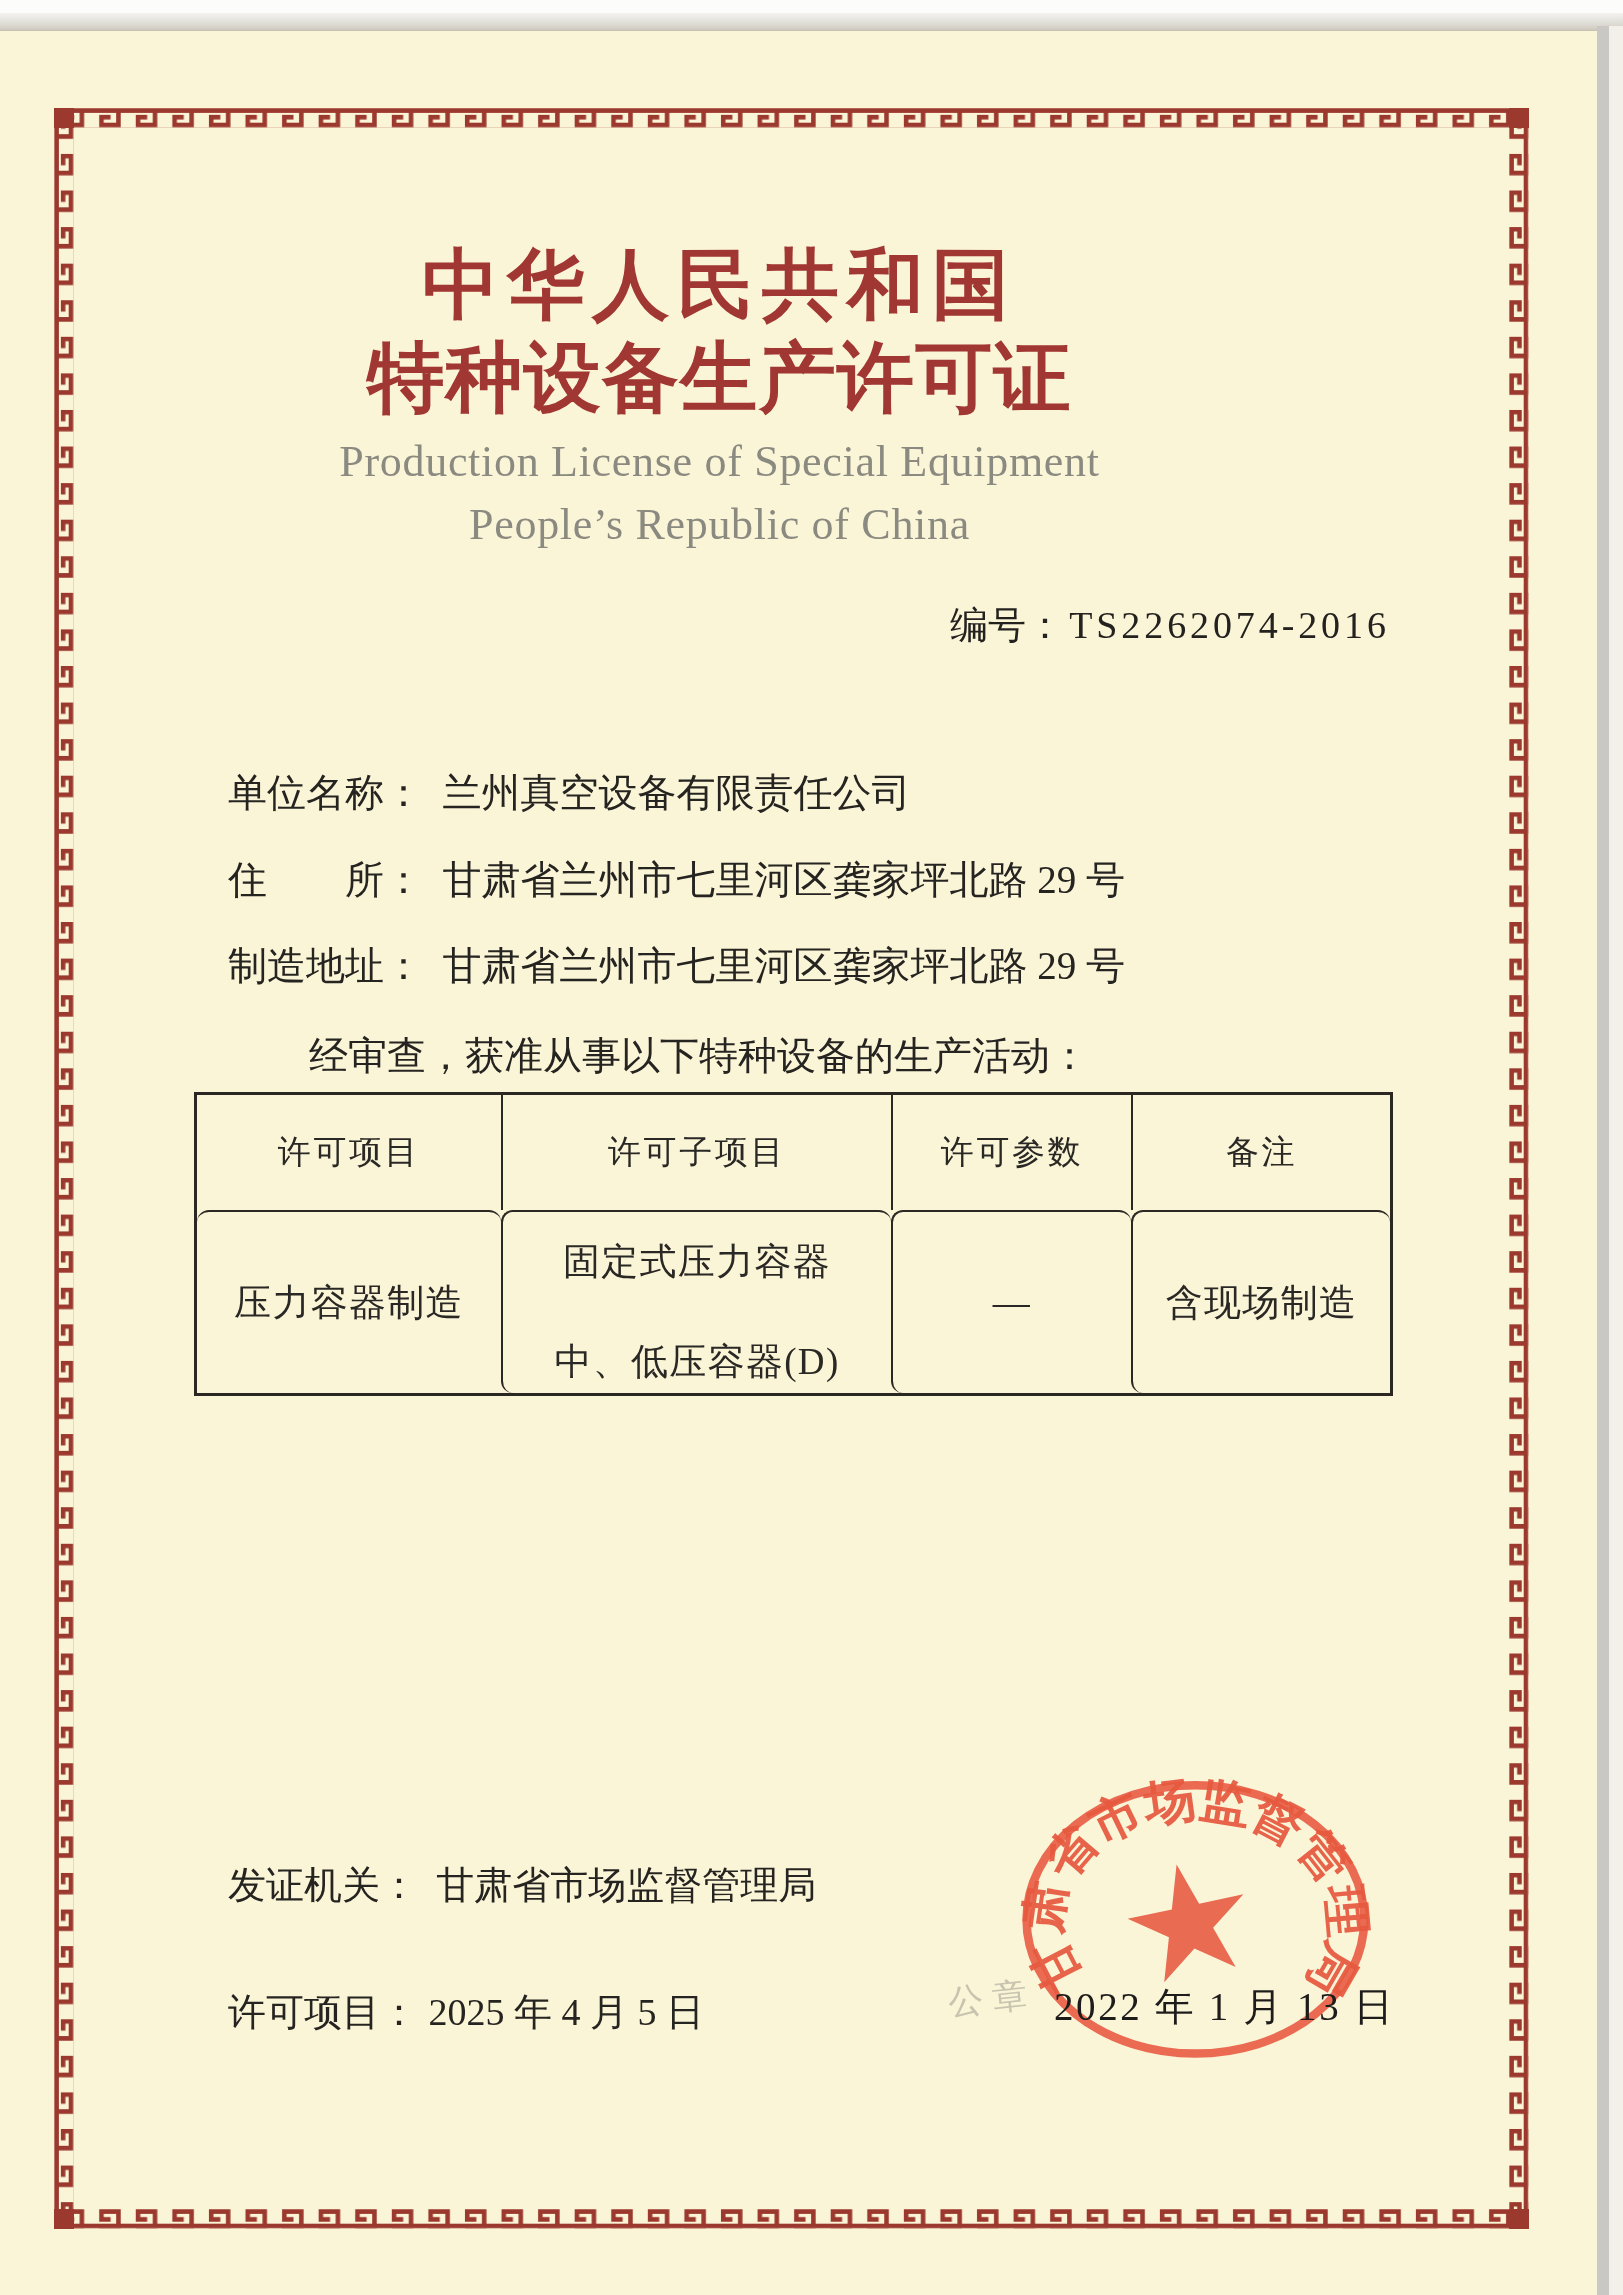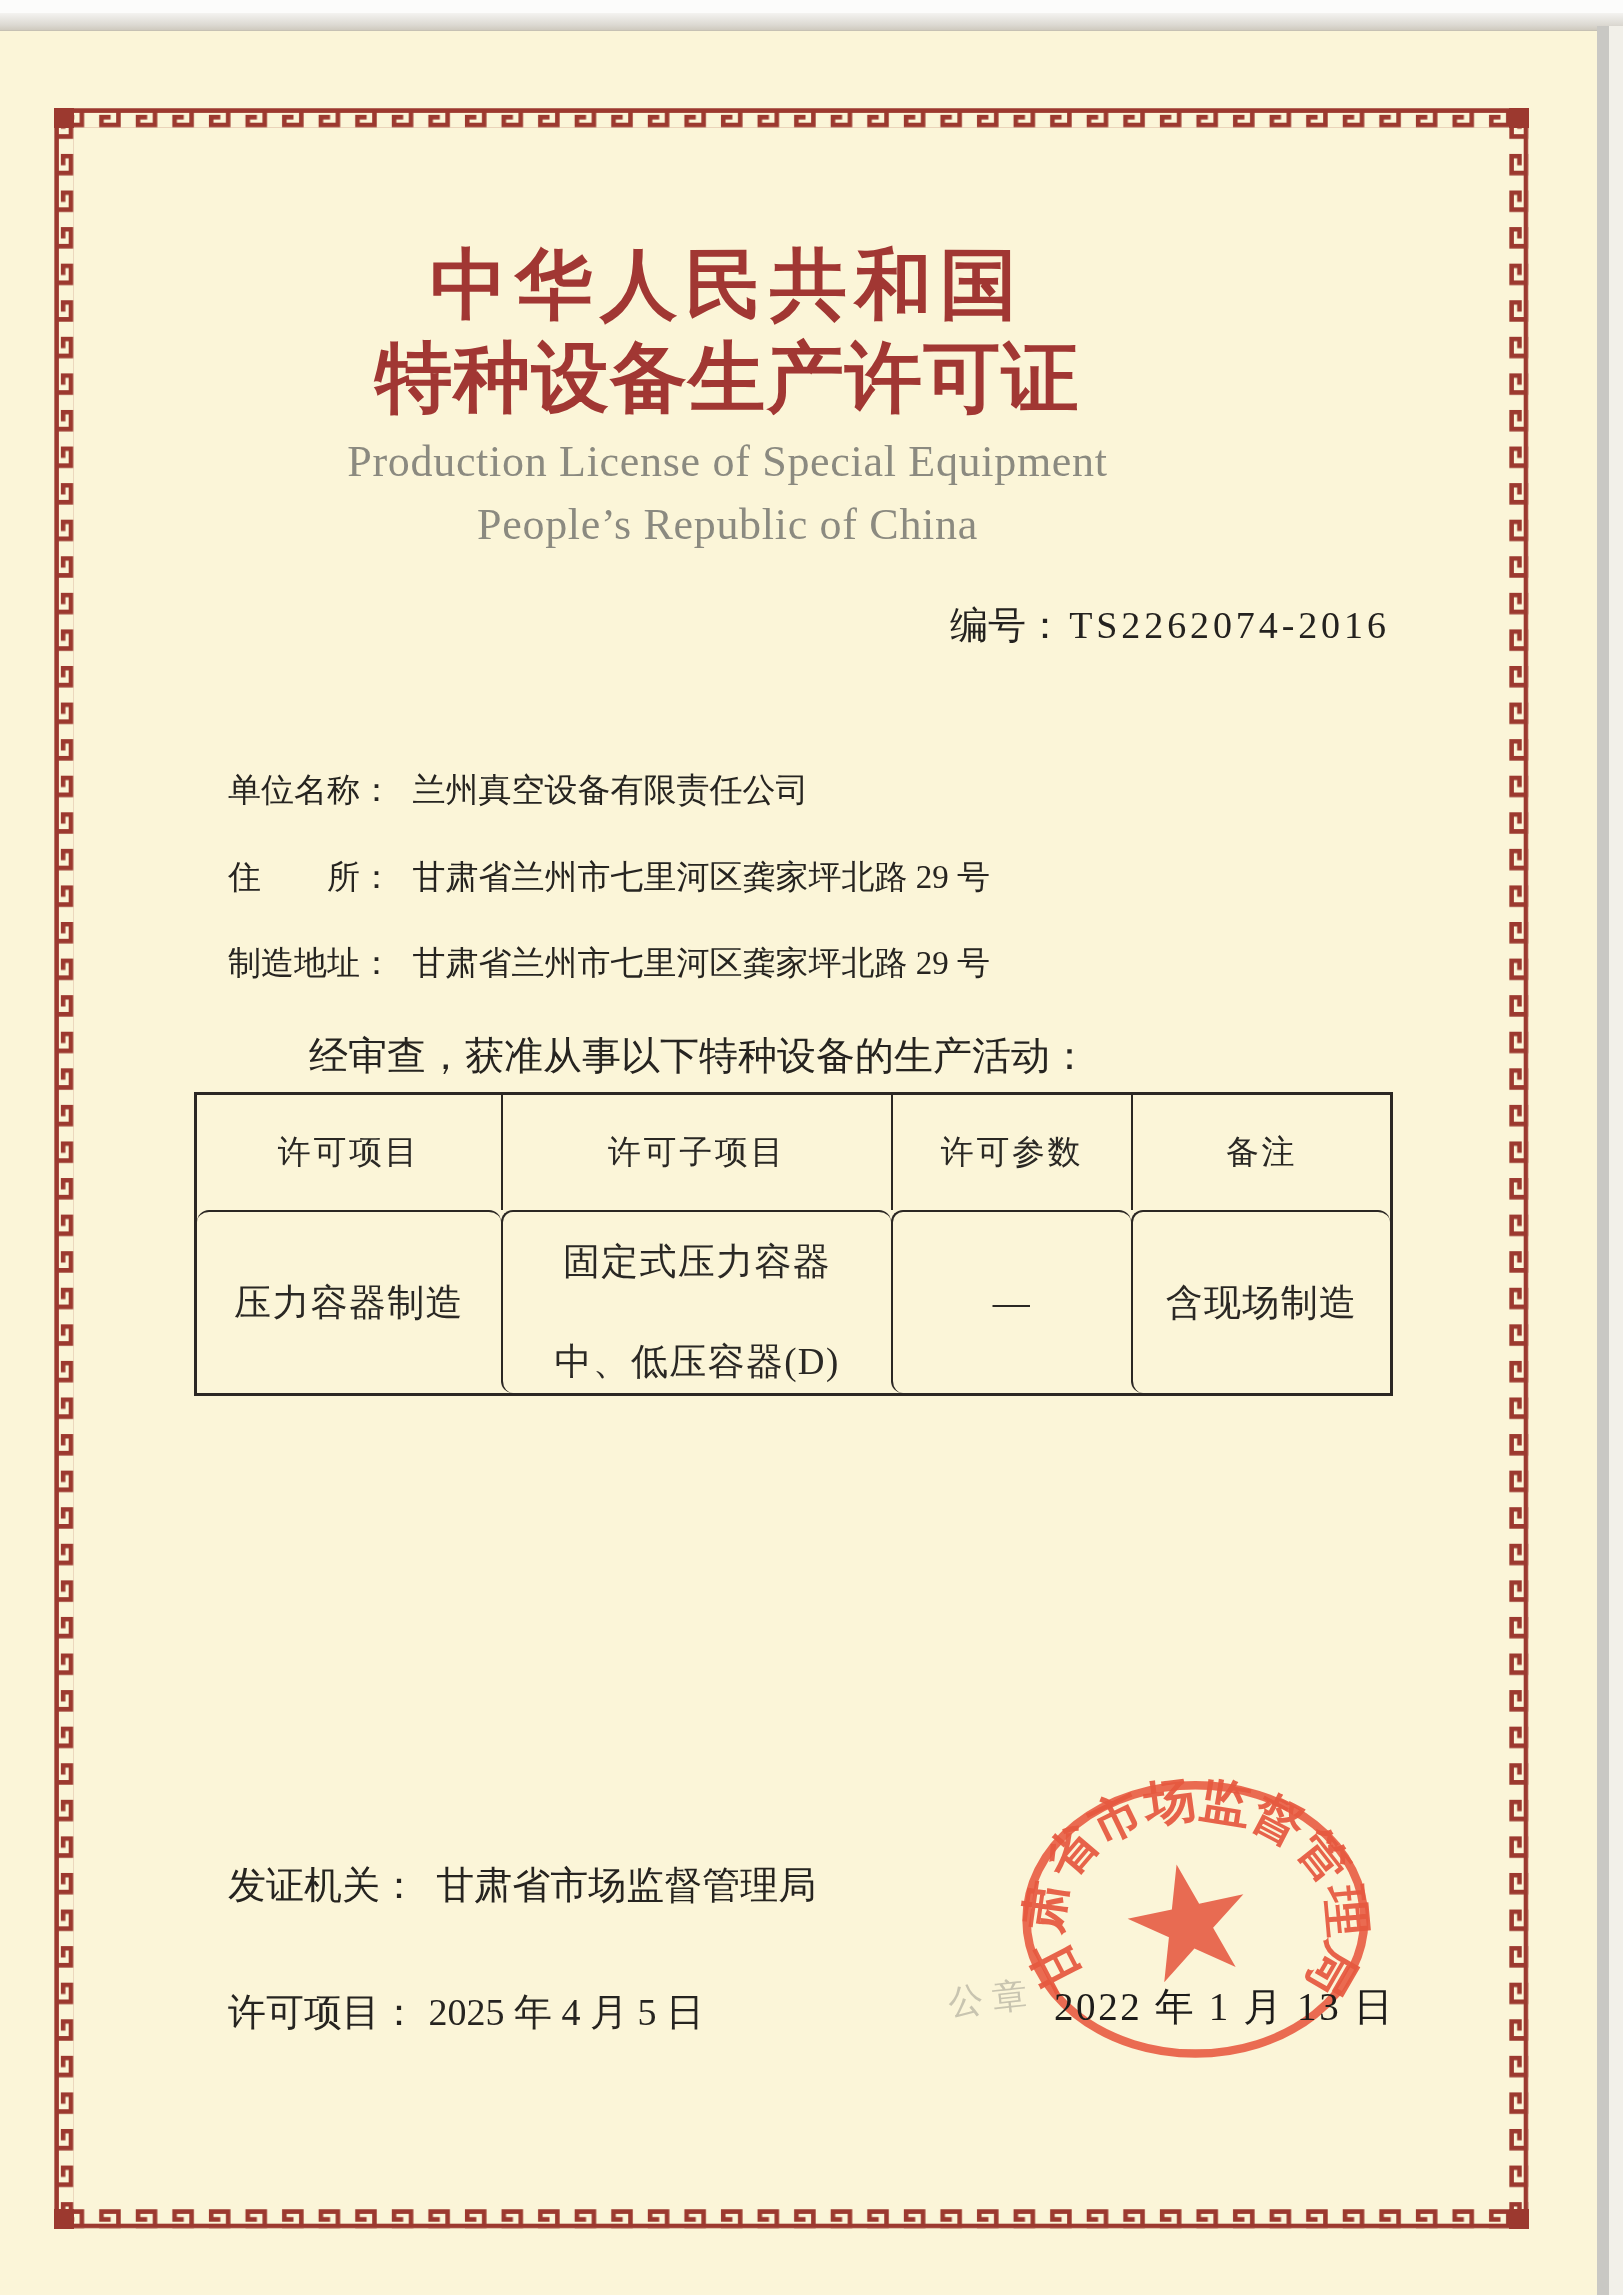--- a/index.html
+++ b/index.html
@@ -17,7 +17,7 @@
   .band{position:absolute;}
   .corner{position:absolute;width:19.6px;height:19.6px;background:#9c392f;}
   
-  .center-line{position:absolute;left:0;width:1439px;text-align:center;white-space:nowrap;padding-left:8px;}
+  .center-line{position:absolute;left:0;width:1439px;text-align:center;white-space:nowrap;}
   .title{color:#a13733;font-weight:700;font-size:77px;line-height:1;}
   .t1{top:247px;letter-spacing:7.9px;}
   .t2{top:340px;letter-spacing:1.3px;}

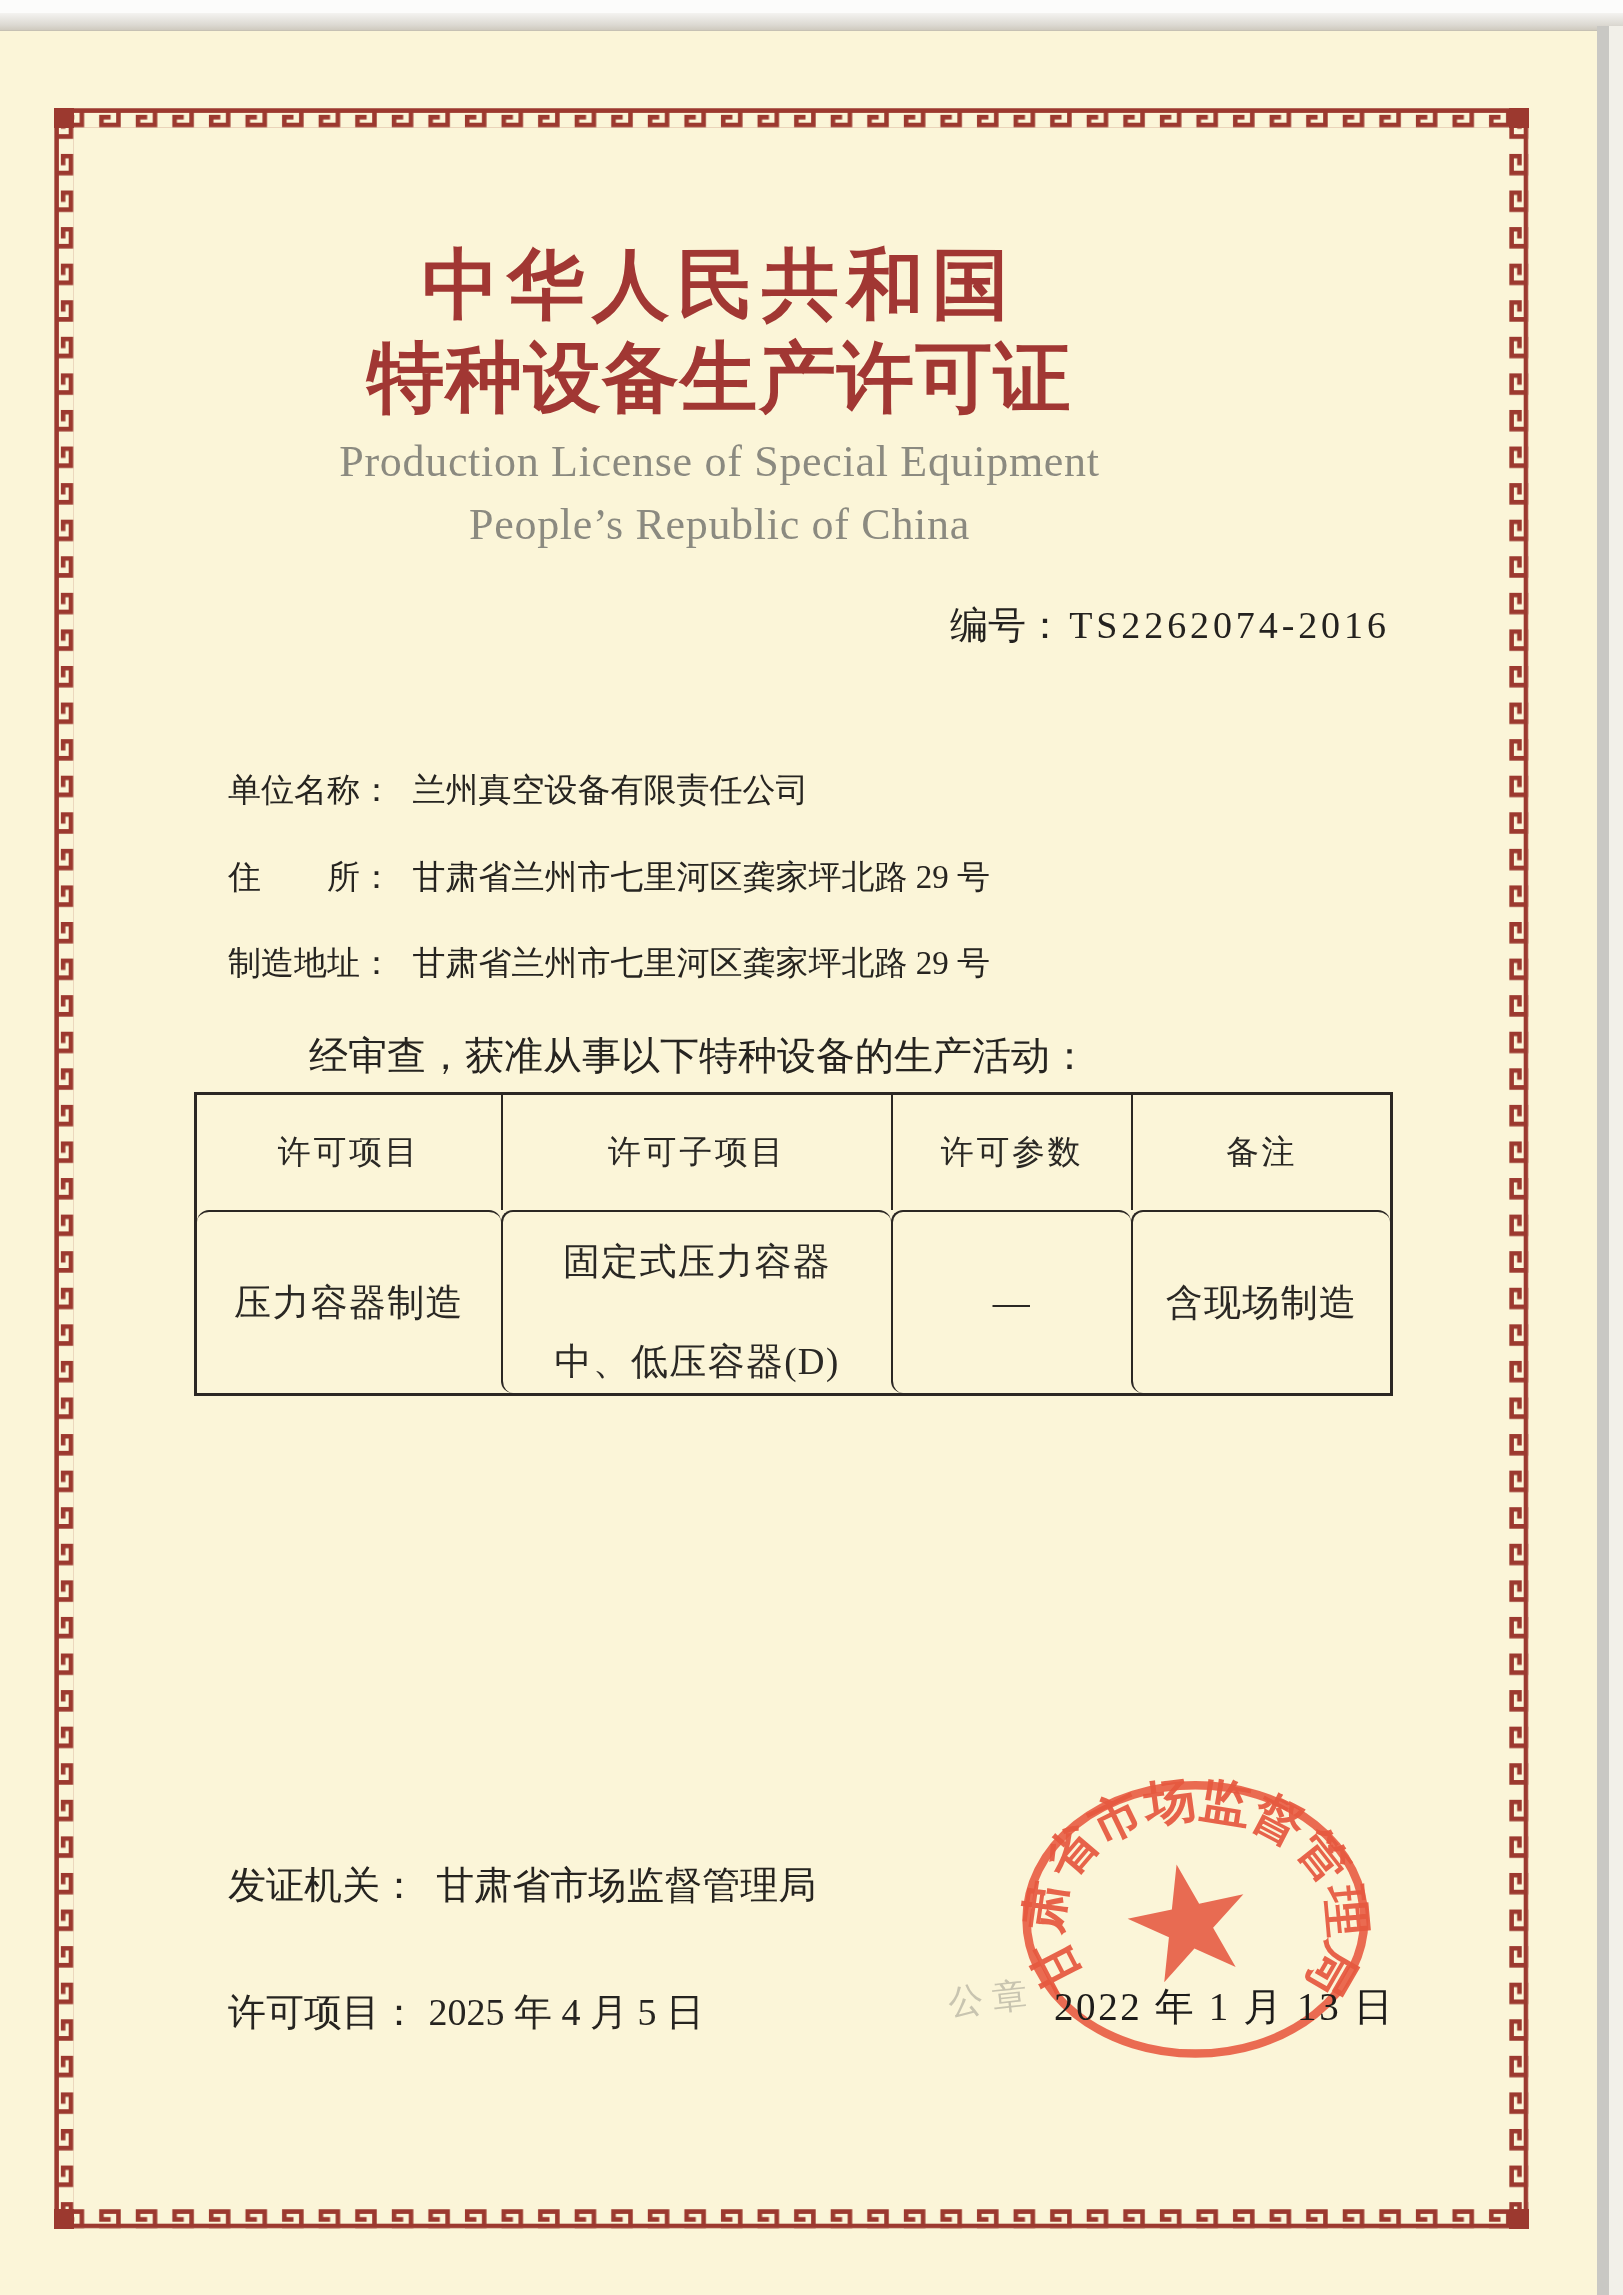--- a/index.html
+++ b/index.html
@@ -26,7 +26,7 @@
   .s2{top:503px;}
   .lic{position:absolute;left:950px;top:600px;font-size:38px;color:#24221f;white-space:nowrap;}
   .lic .num{letter-spacing:3.9px;margin-left:5.2px;}
-  .fline{position:absolute;left:228px;font-size:33px;color:#262420;white-space:nowrap;line-height:1.1;}
+  .fline{position:absolute;left:228px;font-size:39px;color:#262420;white-space:nowrap;line-height:1.1;}
   .fline .val{margin-left:19.6px;}
   .f1{top:772px;} .f2{top:859px;} .f3{top:945px;}
   .approval{position:absolute;left:309px;top:1029px;font-size:39px;color:#262420;white-space:nowrap;}

